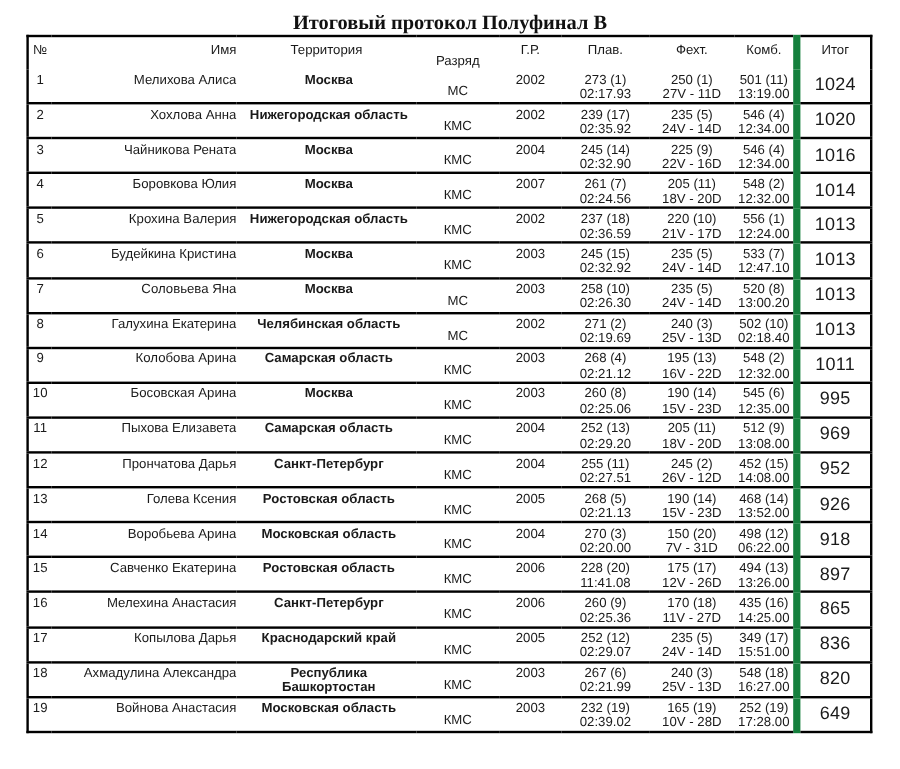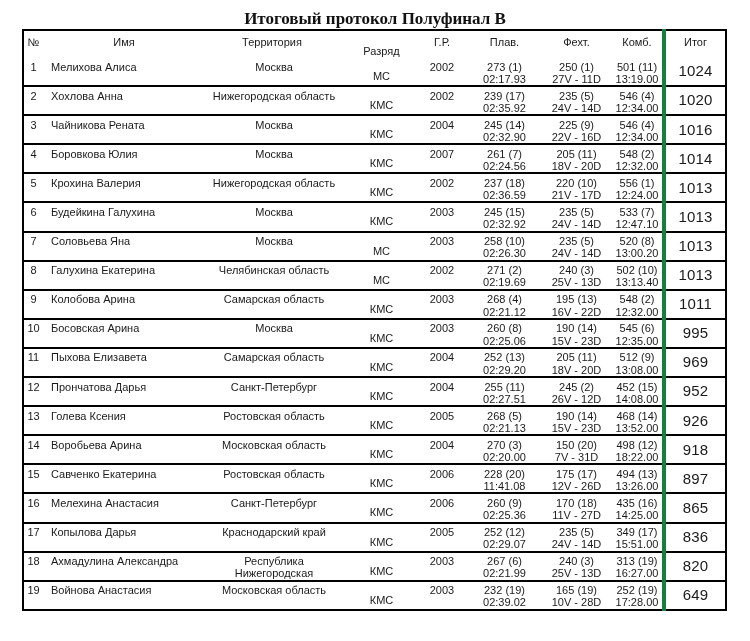--- a/index.html
+++ b/index.html
@@ -61,7 +61,7 @@
   tbody tr { height: 26.6px; }
 
   th { padding-top: 5px; text-align: center; }
-  th.col-name { text-align: center; padding-left: 8px; }
+  th.col-name { text-align: right; padding-left: 8px; }
   th.col-rank { padding-top: 14px; margin-top: 42px; }
 
   td { padding-top: 2.5px; text-align: center; }

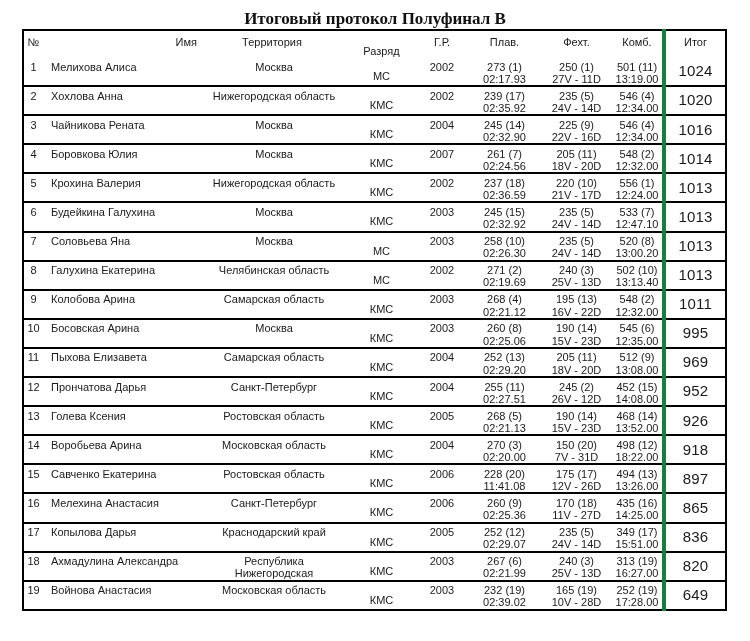--- a/index.html
+++ b/index.html
@@ -75,7 +75,7 @@
     letter-spacing: 0.2px;
     margin-top: 29px;
   }
-  .col-total-sep { border-left: 4px solid #15803d; }
+  .col-total-sep { border-left: 6px solid #15803d; }
   .two-line div { text-align: center; }
 </style>
 </head>

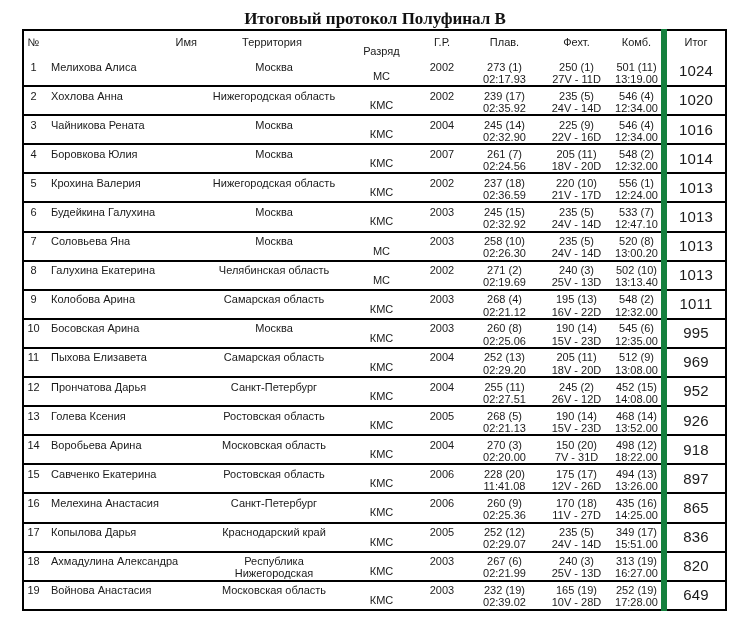--- a/index.html
+++ b/index.html
@@ -65,7 +65,7 @@
   th.col-rank { padding-top: 14px; margin-top: 42px; }
 
   td { padding-top: 2.5px; text-align: center; }
-  td.col-name { text-align: left; padding-left: 8px; }
+  td.col-name { text-align: right; padding-left: 8px; }
   td.col-terr { text-align: left; padding-left: 4px; }
   td.col-rank { padding-top: 12px; }
   td.col-total {

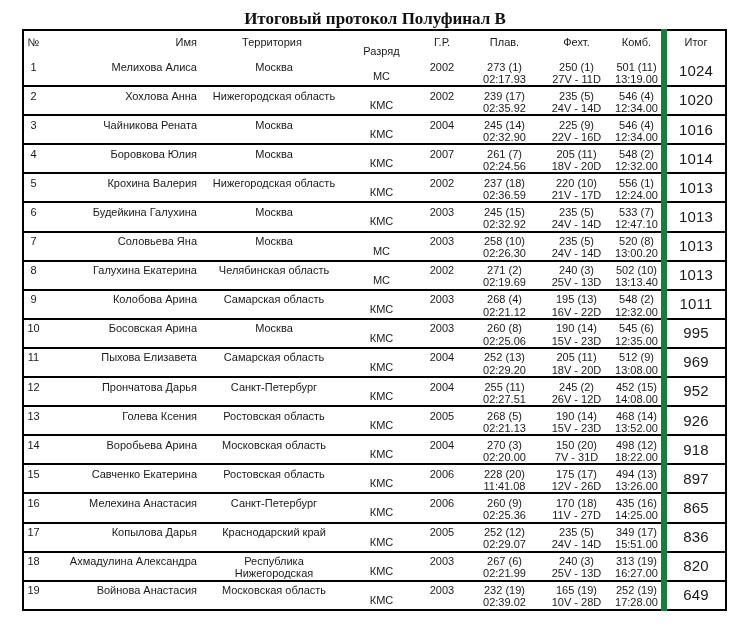--- a/index.html
+++ b/index.html
@@ -66,7 +66,7 @@
 
   td { padding-top: 2.5px; text-align: center; }
   td.col-name { text-align: right; padding-left: 8px; }
-  td.col-terr { text-align: left; padding-left: 4px; }
+  td.col-terr { text-align: left; padding-left: 4px; font-weight: bold; }
   td.col-rank { padding-top: 12px; }
   td.col-total {
     vertical-align: middle;

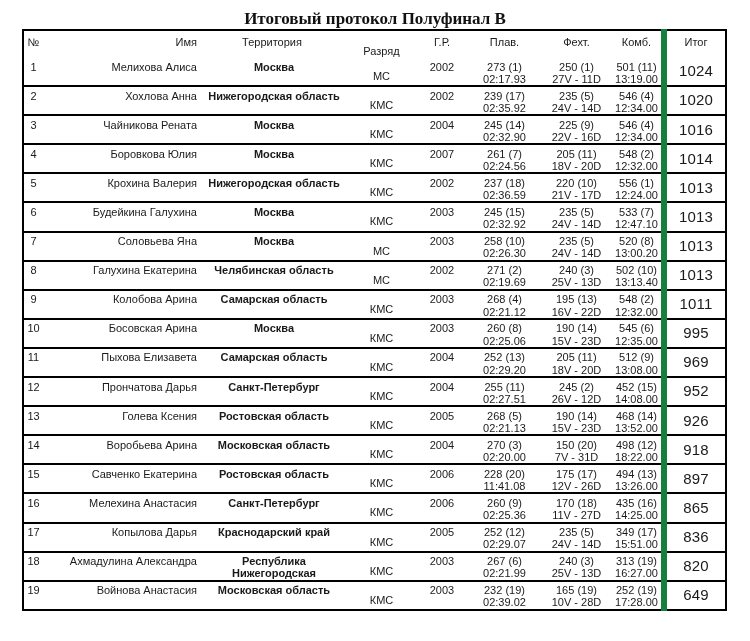--- a/index.html
+++ b/index.html
@@ -229,7 +229,7 @@
   </tr>
         <tr>
     <td>6</td>
-    <td class="col-name">Будейкина Галухина</td>
+    <td class="col-name">Будейкина Кристина</td>
     <td class="col-terr two-line">
       <div>Москва</div>
       <div></div>

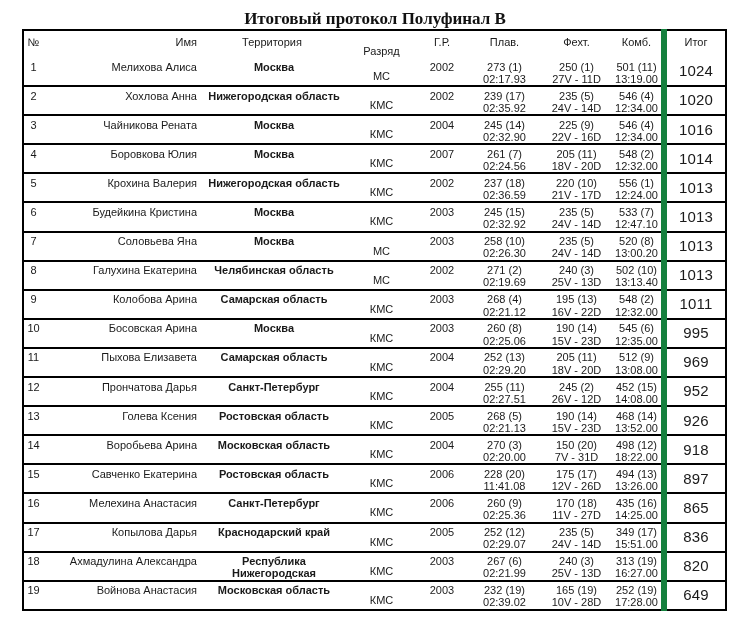--- a/index.html
+++ b/index.html
@@ -292,7 +292,7 @@
     </td>
     <td class="two-line">
       <div>502 (10)</div>
-      <div>13:13.40</div>
+      <div>02:18.40</div>
     </td>
     <td class="col-total col-total-sep">1013</td>
   </tr>

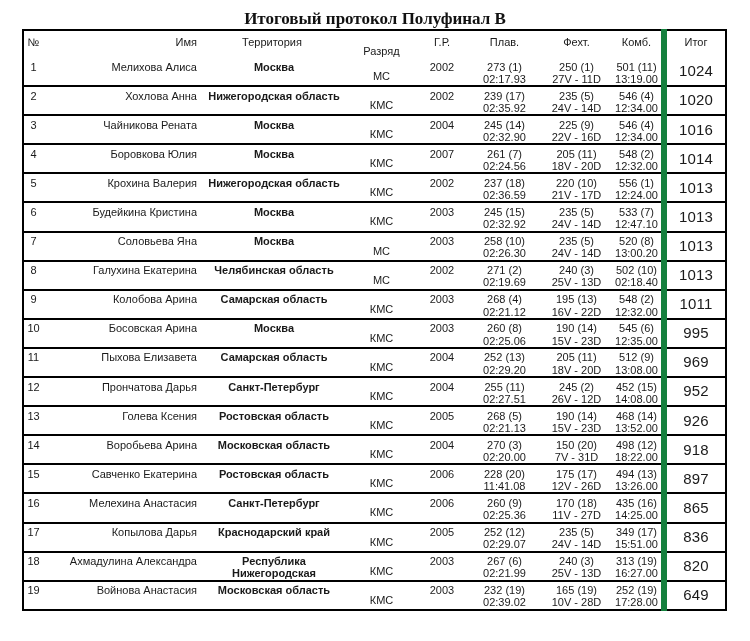--- a/index.html
+++ b/index.html
@@ -430,7 +430,7 @@
     </td>
     <td class="two-line">
       <div>498 (12)</div>
-      <div>18:22.00</div>
+      <div>06:22.00</div>
     </td>
     <td class="col-total col-total-sep">918</td>
   </tr>

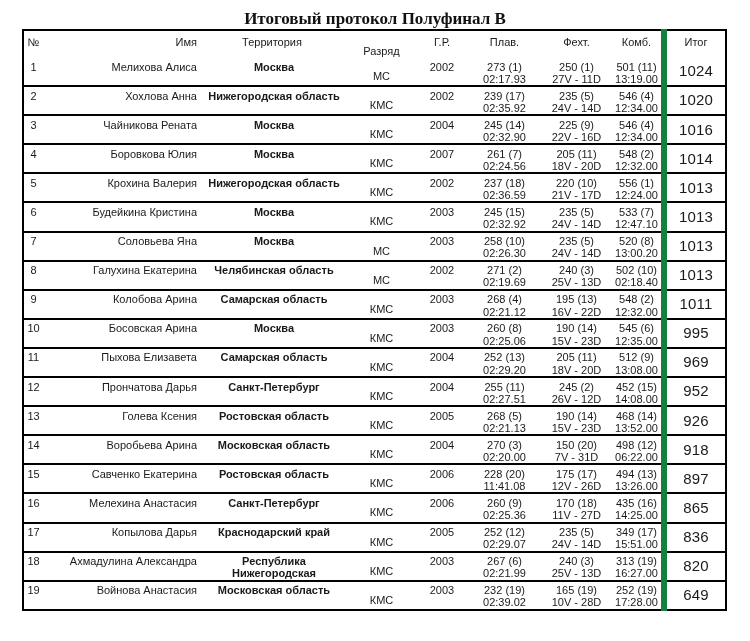--- a/index.html
+++ b/index.html
@@ -521,7 +521,7 @@
       <div>25V - 13D</div>
     </td>
     <td class="two-line">
-      <div>313 (19)</div>
+      <div>548 (18)</div>
       <div>16:27.00</div>
     </td>
     <td class="col-total col-total-sep">820</td>

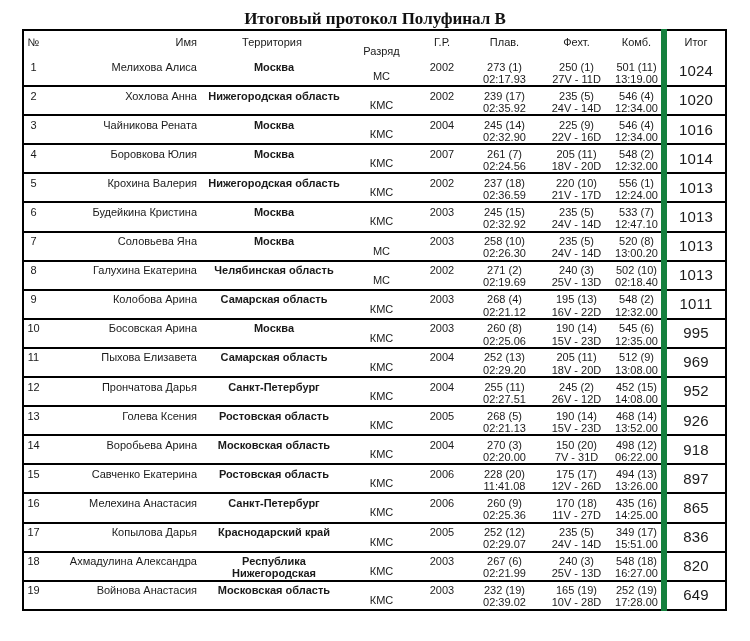--- a/index.html
+++ b/index.html
@@ -508,7 +508,7 @@
     <td class="col-name">Ахмадулина Александра</td>
     <td class="col-terr two-line">
       <div>Республика</div>
-      <div>Нижегородская</div>
+      <div>Башкортостан</div>
     </td>
     <td class="col-rank">КМС</td>
     <td>2003</td>

